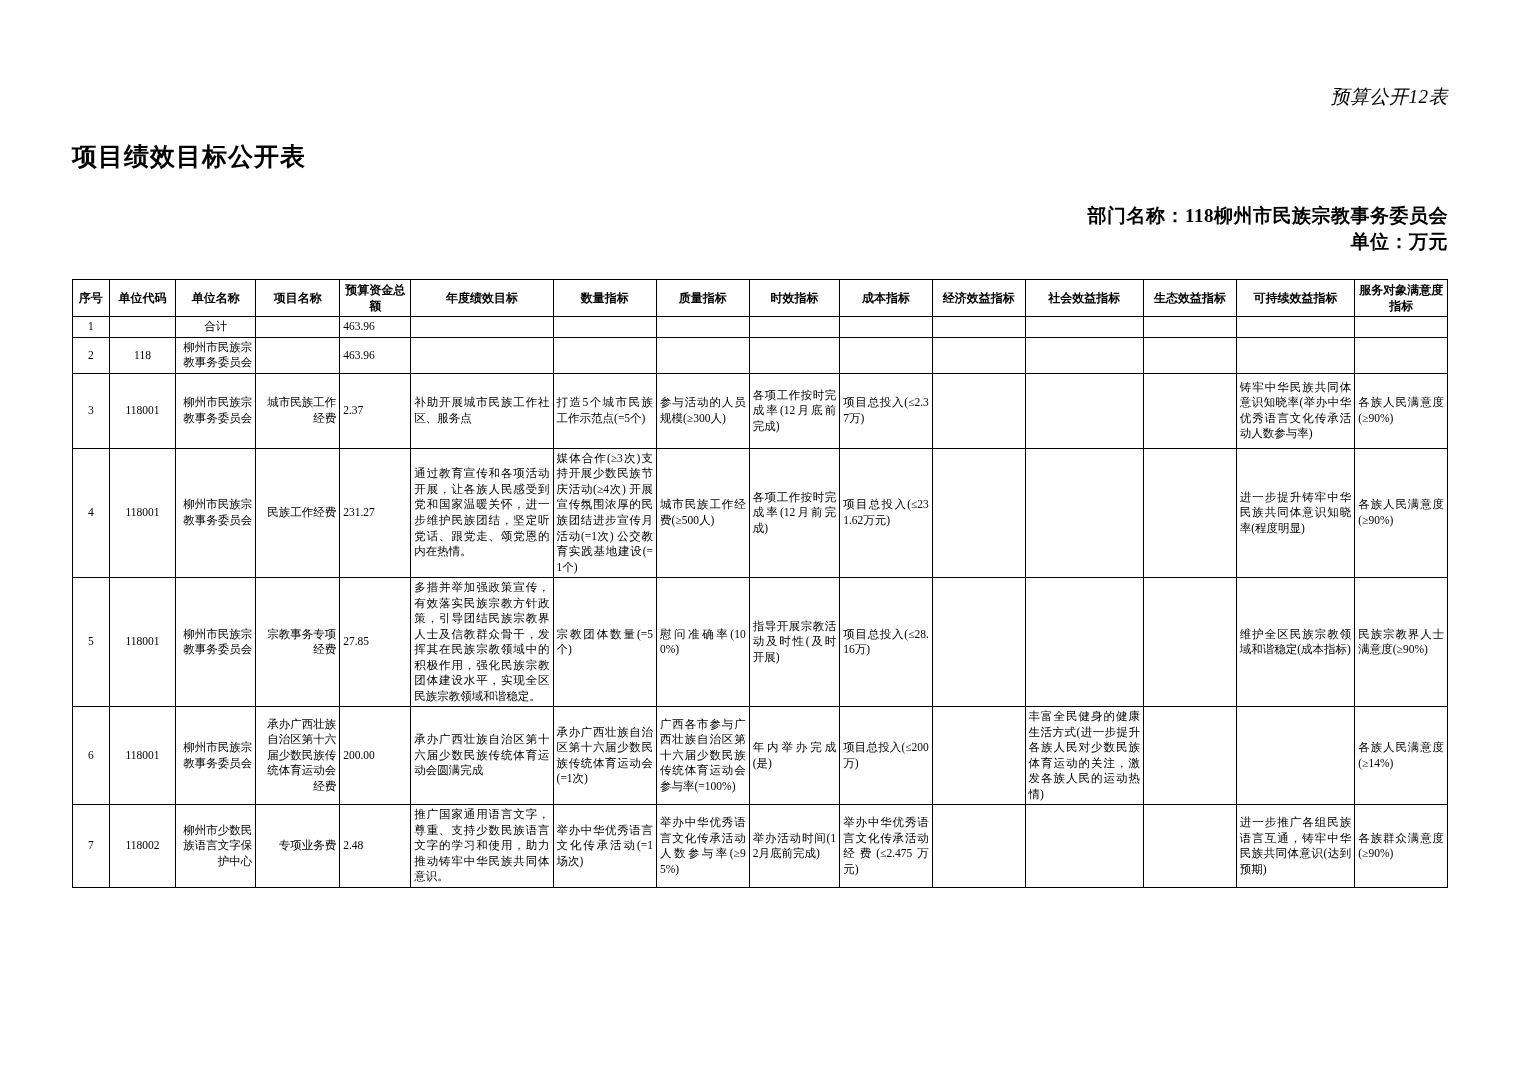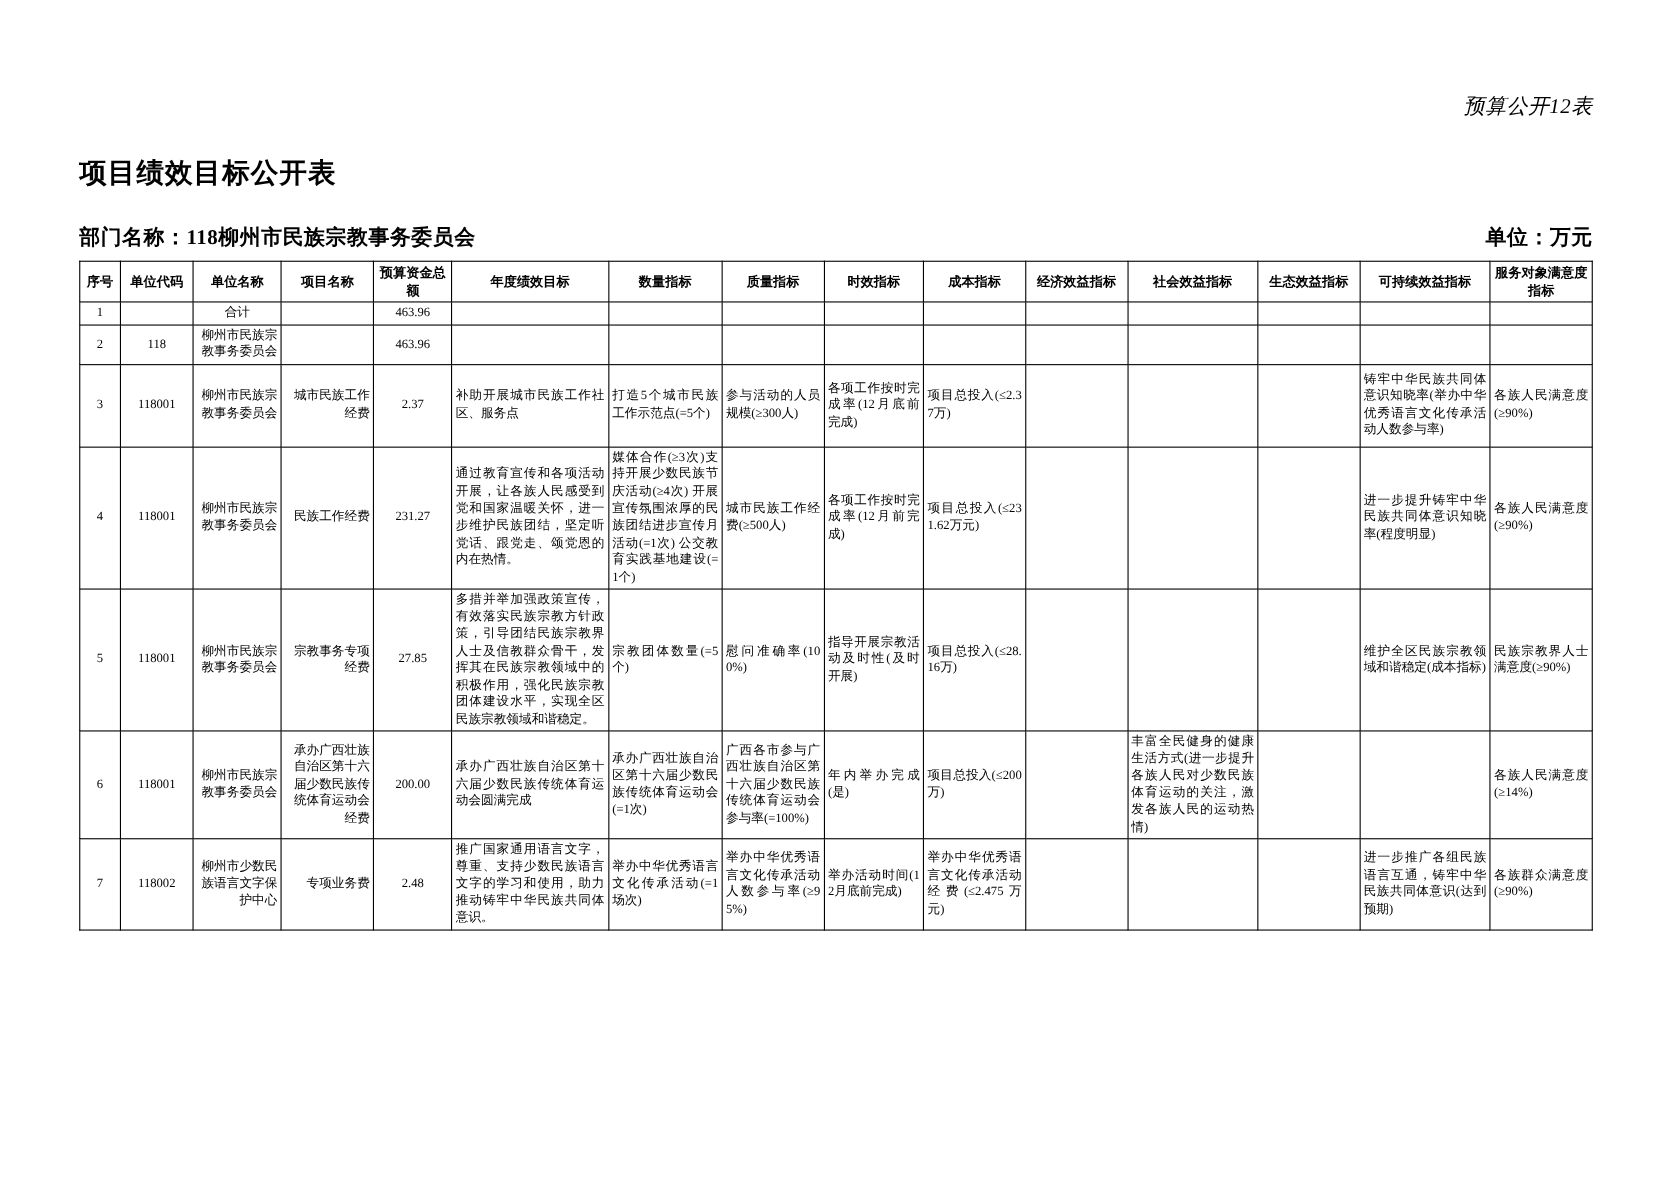--- a/index.html
+++ b/index.html
@@ -43,6 +43,7 @@
     margin-top: 30px;
     font-size: 19px;
     font-weight: bold;
+    flex-direction: column;
   }
   .subline .dept {
     letter-spacing: 0.5px;

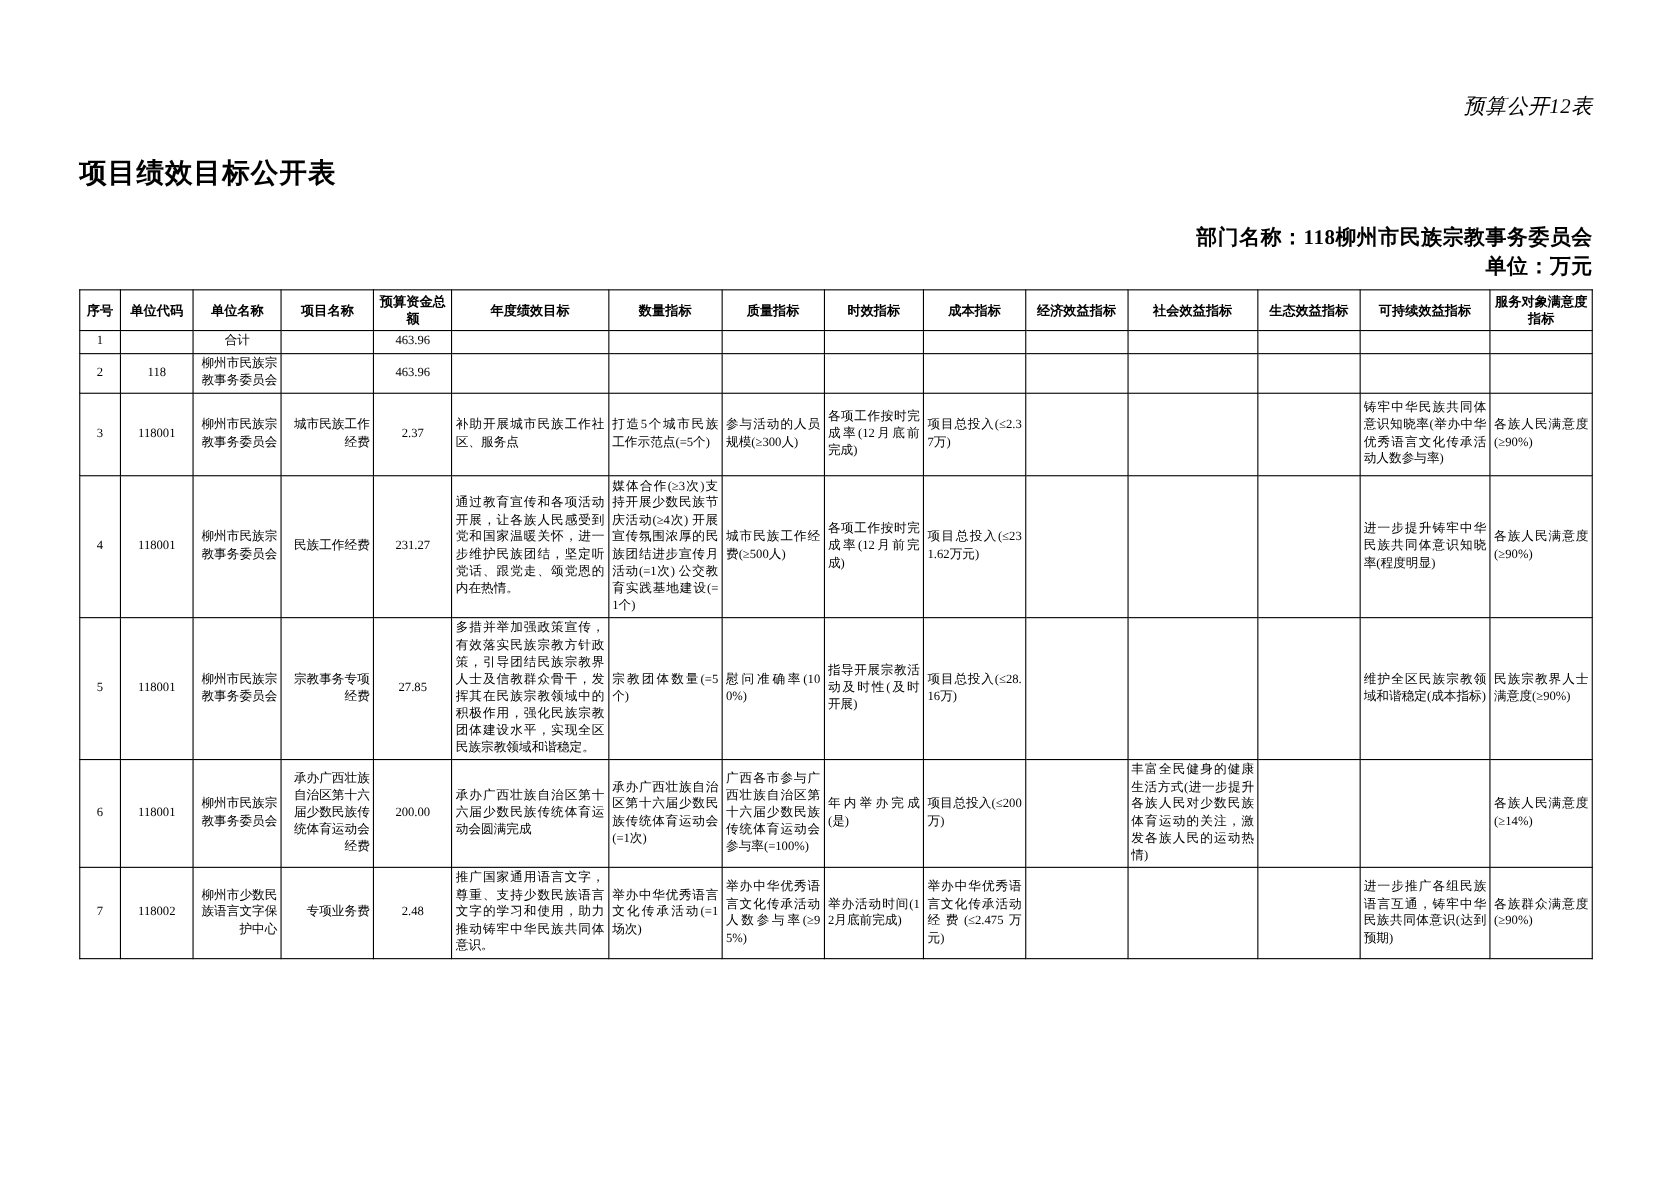--- a/index.html
+++ b/index.html
@@ -54,7 +54,7 @@
   table.perf {
     border-collapse: collapse;
     width: 100%;
-    margin-top: 8px;
+    margin-top: 24px;
     table-layout: fixed;
   }
   table.perf th, table.perf td {

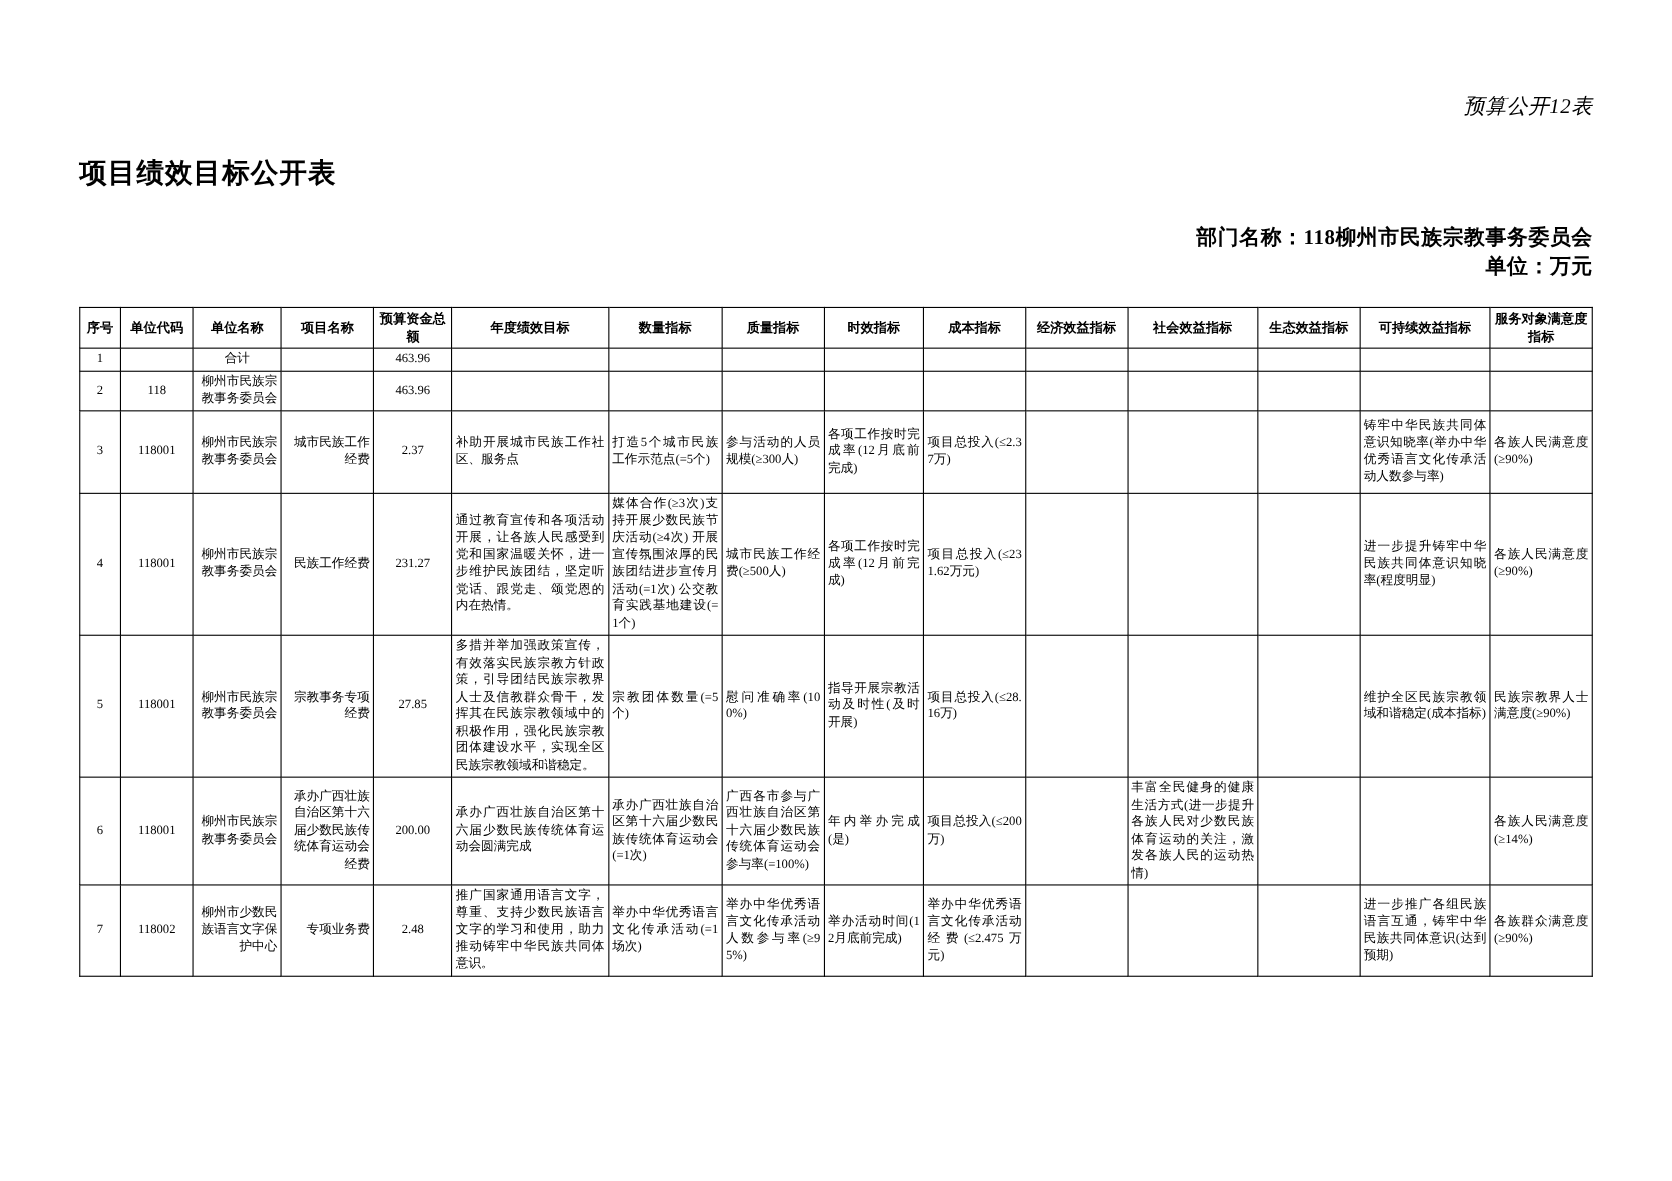--- a/index.html
+++ b/index.html
@@ -72,7 +72,7 @@
     font-size: 12px;
   }
   td.c { text-align: center; }
-  td.r { text-align: center; font-family: Liberation Serif, serif; }
+  td.r { text-align: left; font-family: Liberation Serif, serif; }
   td.l { text-align: right; }
   td.j { text-align: justify; text-align-last: left; }
   .row-tall td { height: 70px; }

